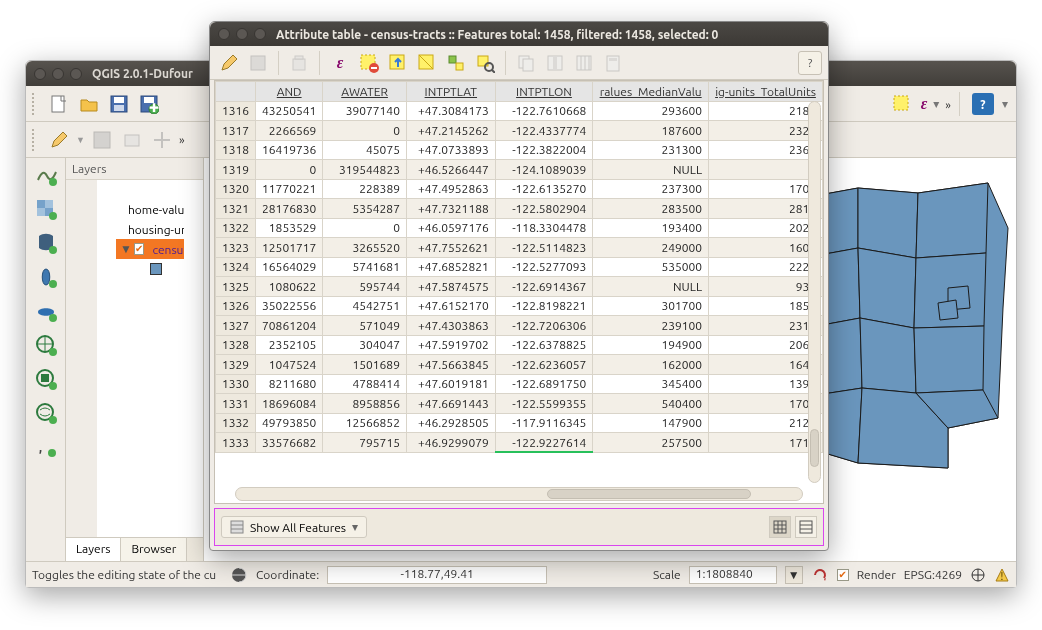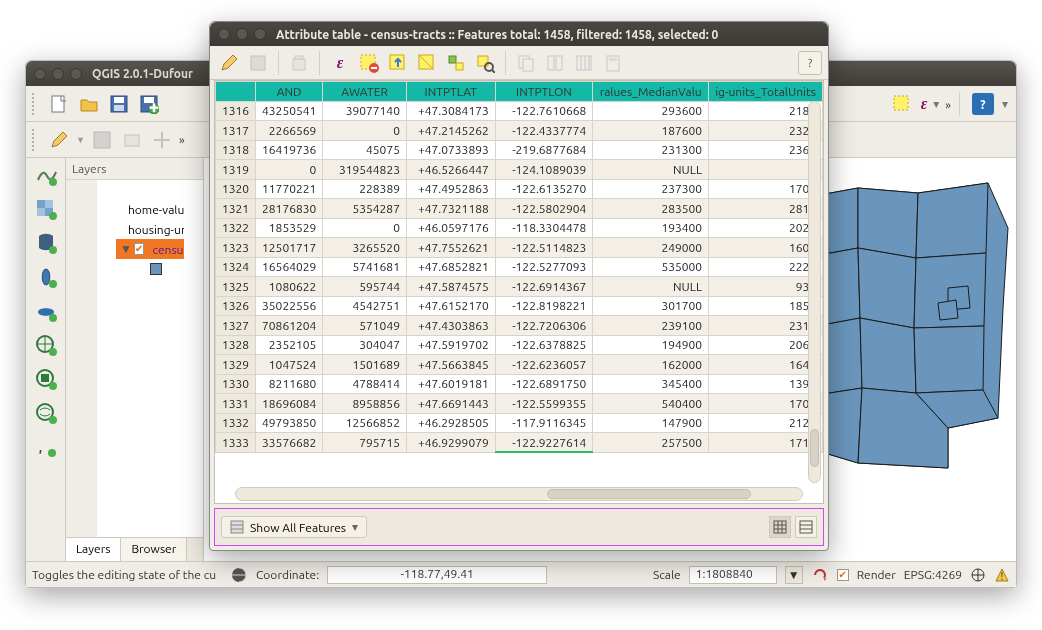--- a/index.html
+++ b/index.html
@@ -48,7 +48,7 @@
   #attr-grid-wrap { position:absolute; top:58px; bottom:46px; left:4px; right:4px; background:#fff; border:1px solid #c6c0b4; overflow:hidden;}
   table.attr { border-collapse:collapse; width:100%; font-size:11.5px;}
   table.attr th, table.attr td { border:1px solid #d9d4c9; padding:2px 6px; height:19.5px; white-space:nowrap; }
-  table.attr th { background:#14b8a6; font-weight:normal; position:sticky; top:0; color:#333;}
+  table.attr th { background:#e5e5e5; font-weight:normal; position:sticky; top:0; color:#333;text-decoration:underline;}
   table.attr td { text-align:right; color:#222;}
   table.attr td.rowhdr { background:#eee9de; text-align:center; width:34px;}
   table.attr tbody tr:nth-child(even) td:not(.rowhdr){ background:#f3efe7;}

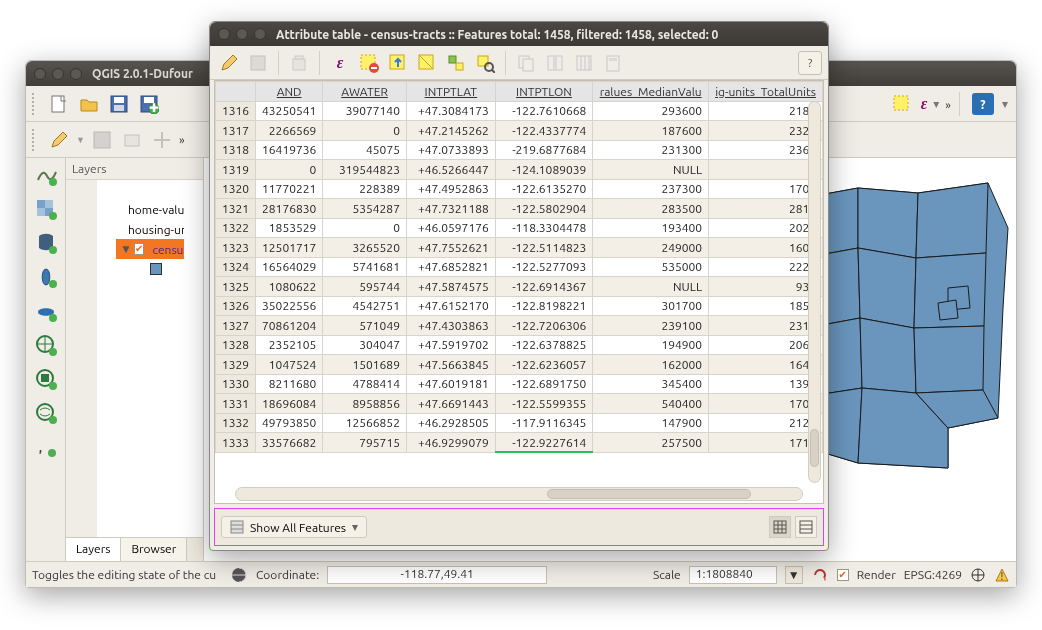--- a/index.html
+++ b/index.html
@@ -441,7 +441,7 @@
             <td>16419736</td>
             <td>45075</td>
             <td>+47.0733893</td>
-            <td>-219.6877684</td>
+            <td>-122.3822004</td>
             <td>231300</td>
             <td>2364</td>
           </tr>

